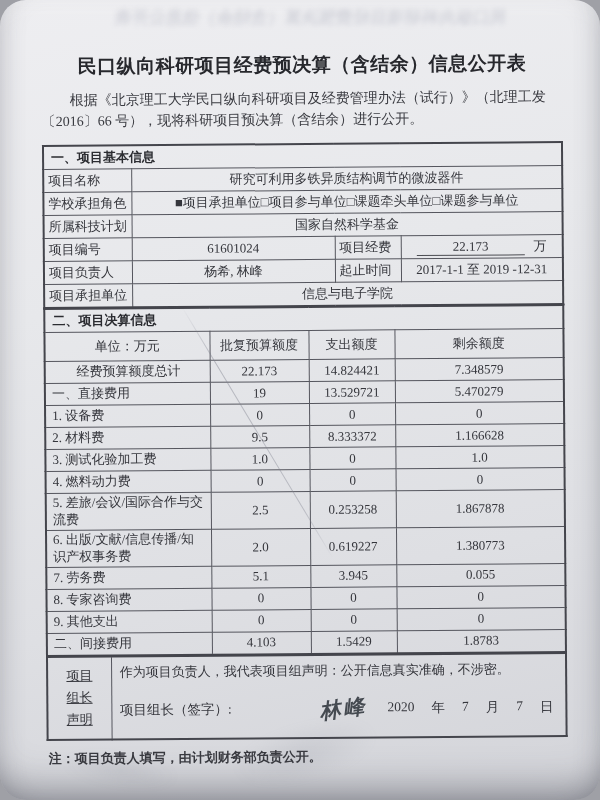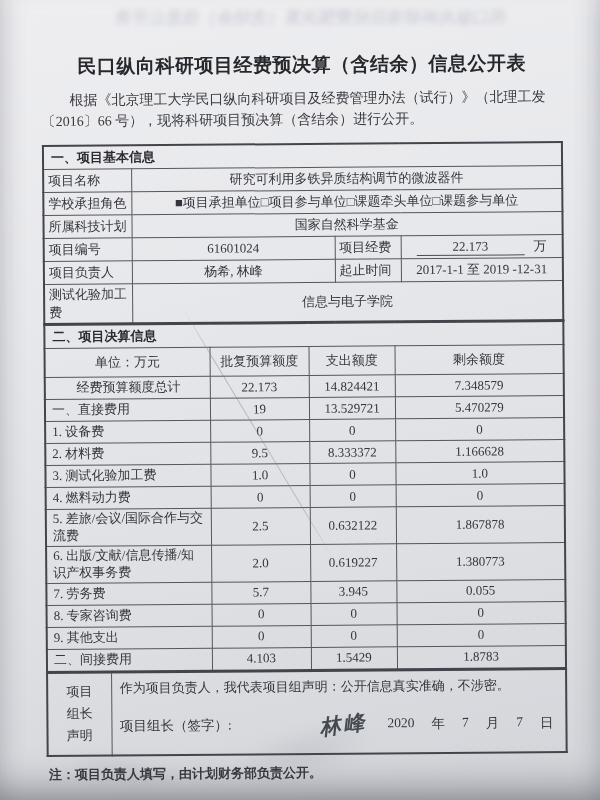--- a/index.html
+++ b/index.html
@@ -16,6 +16,7 @@
       inset 0 18px 26px -20px rgba(255,255,255,.55),
       inset -16px 0 30px -22px rgba(92,94,104,.38),
       inset 16px 0 30px -22px rgba(92,94,104,.30);
+    border-radius: 26px;
   }
   
   .ghost{

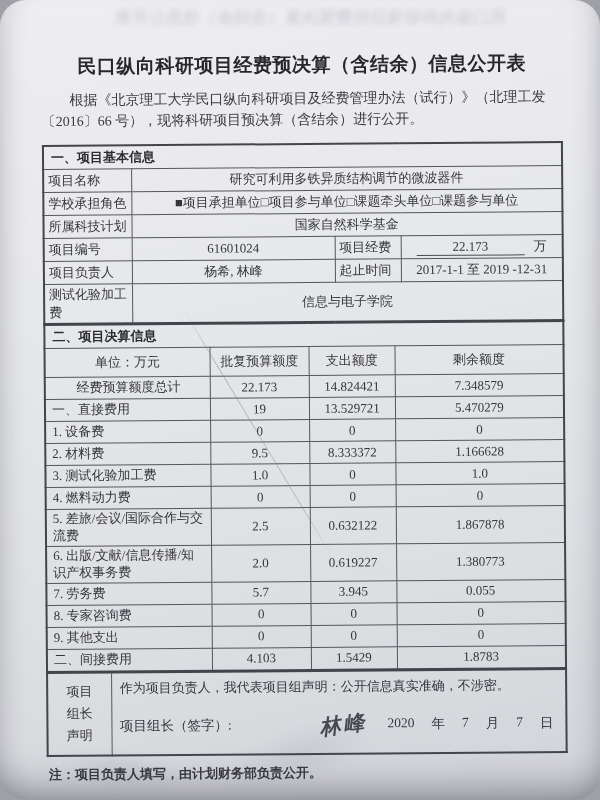--- a/index.html
+++ b/index.html
@@ -140,7 +140,7 @@
         <td class="val num">2017-1-1 至 2019 -12-31</td>
       </tr>
       <tr>
-        <td class="lab">测试化验加工费</td>
+        <td class="lab">项目承担单位</td>
         <td class="val" colspan="3">信息与电子学院</td>
       </tr>
     </tbody>

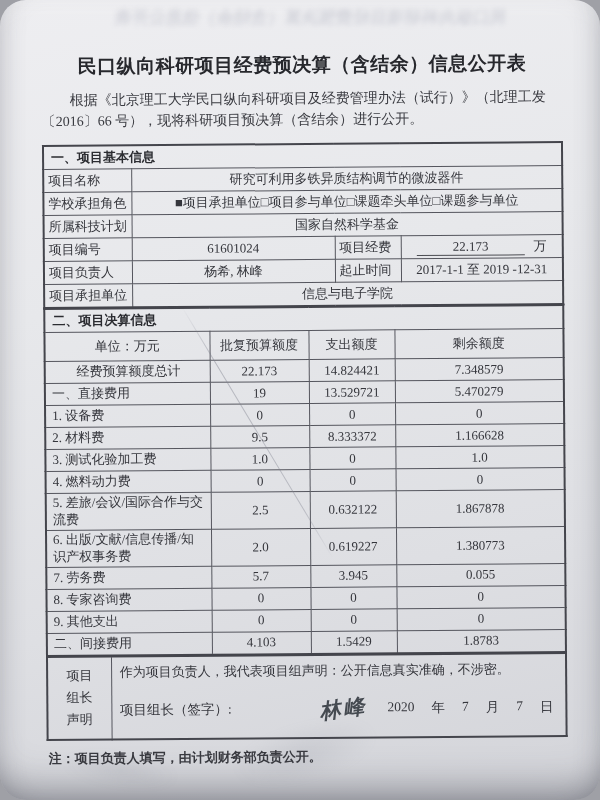--- a/index.html
+++ b/index.html
@@ -204,7 +204,7 @@
           <tr>
             <td class="cat">5. 差旅/会议/国际合作与交流费</td>
             <td class="num">2.5</td>
-            <td class="num">0.632122</td>
+            <td class="num">0.253258</td>
             <td class="num">1.867878</td>
           </tr>
           <tr>

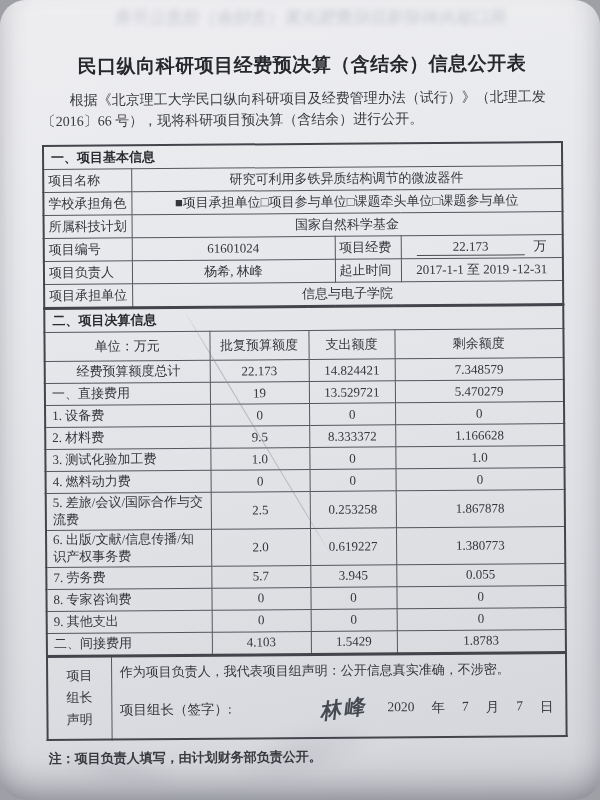--- a/index.html
+++ b/index.html
@@ -215,7 +215,7 @@
           </tr>
           <tr>
             <td class="cat">7. 劳务费</td>
-            <td class="num">5.7</td>
+            <td class="num">5.1</td>
             <td class="num">3.945</td>
             <td class="num">0.055</td>
           </tr>

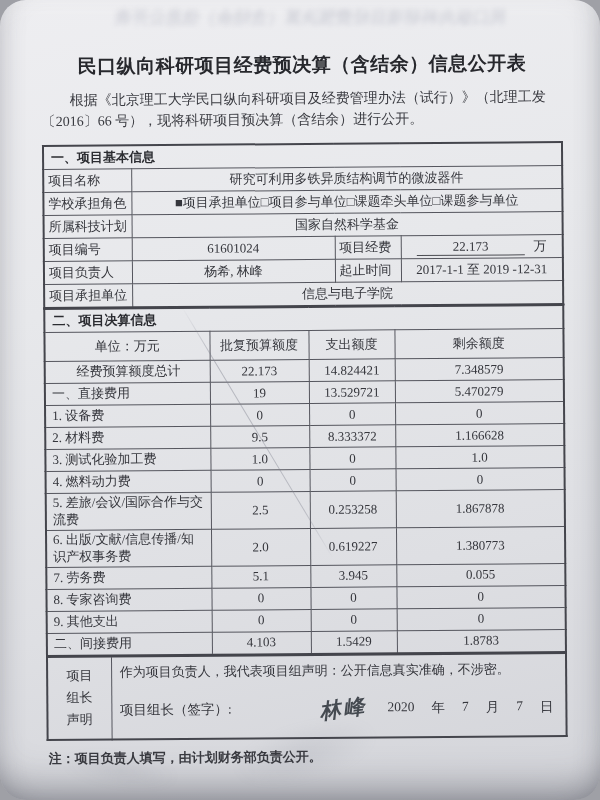--- a/index.html
+++ b/index.html
@@ -79,7 +79,7 @@
   .t2 td.cat.ctr{text-align:center;}
 
   .t3 td{vertical-align:middle;}
-  .t3 .side{text-align:center;line-height:1.7;font-size:13px;padding:4px 2px;}
+  .t3 .side{text-align:center;line-height:1.7;font-size:13px;padding:4px 2px;text-decoration:underline;}
   .t3 .decl{padding:4px 8px 14px;}
   .stmt{margin:2px 0 15px 0;font-size:13px;}
   .signrow{display:flex;align-items:center;font-size:13.5px;}

